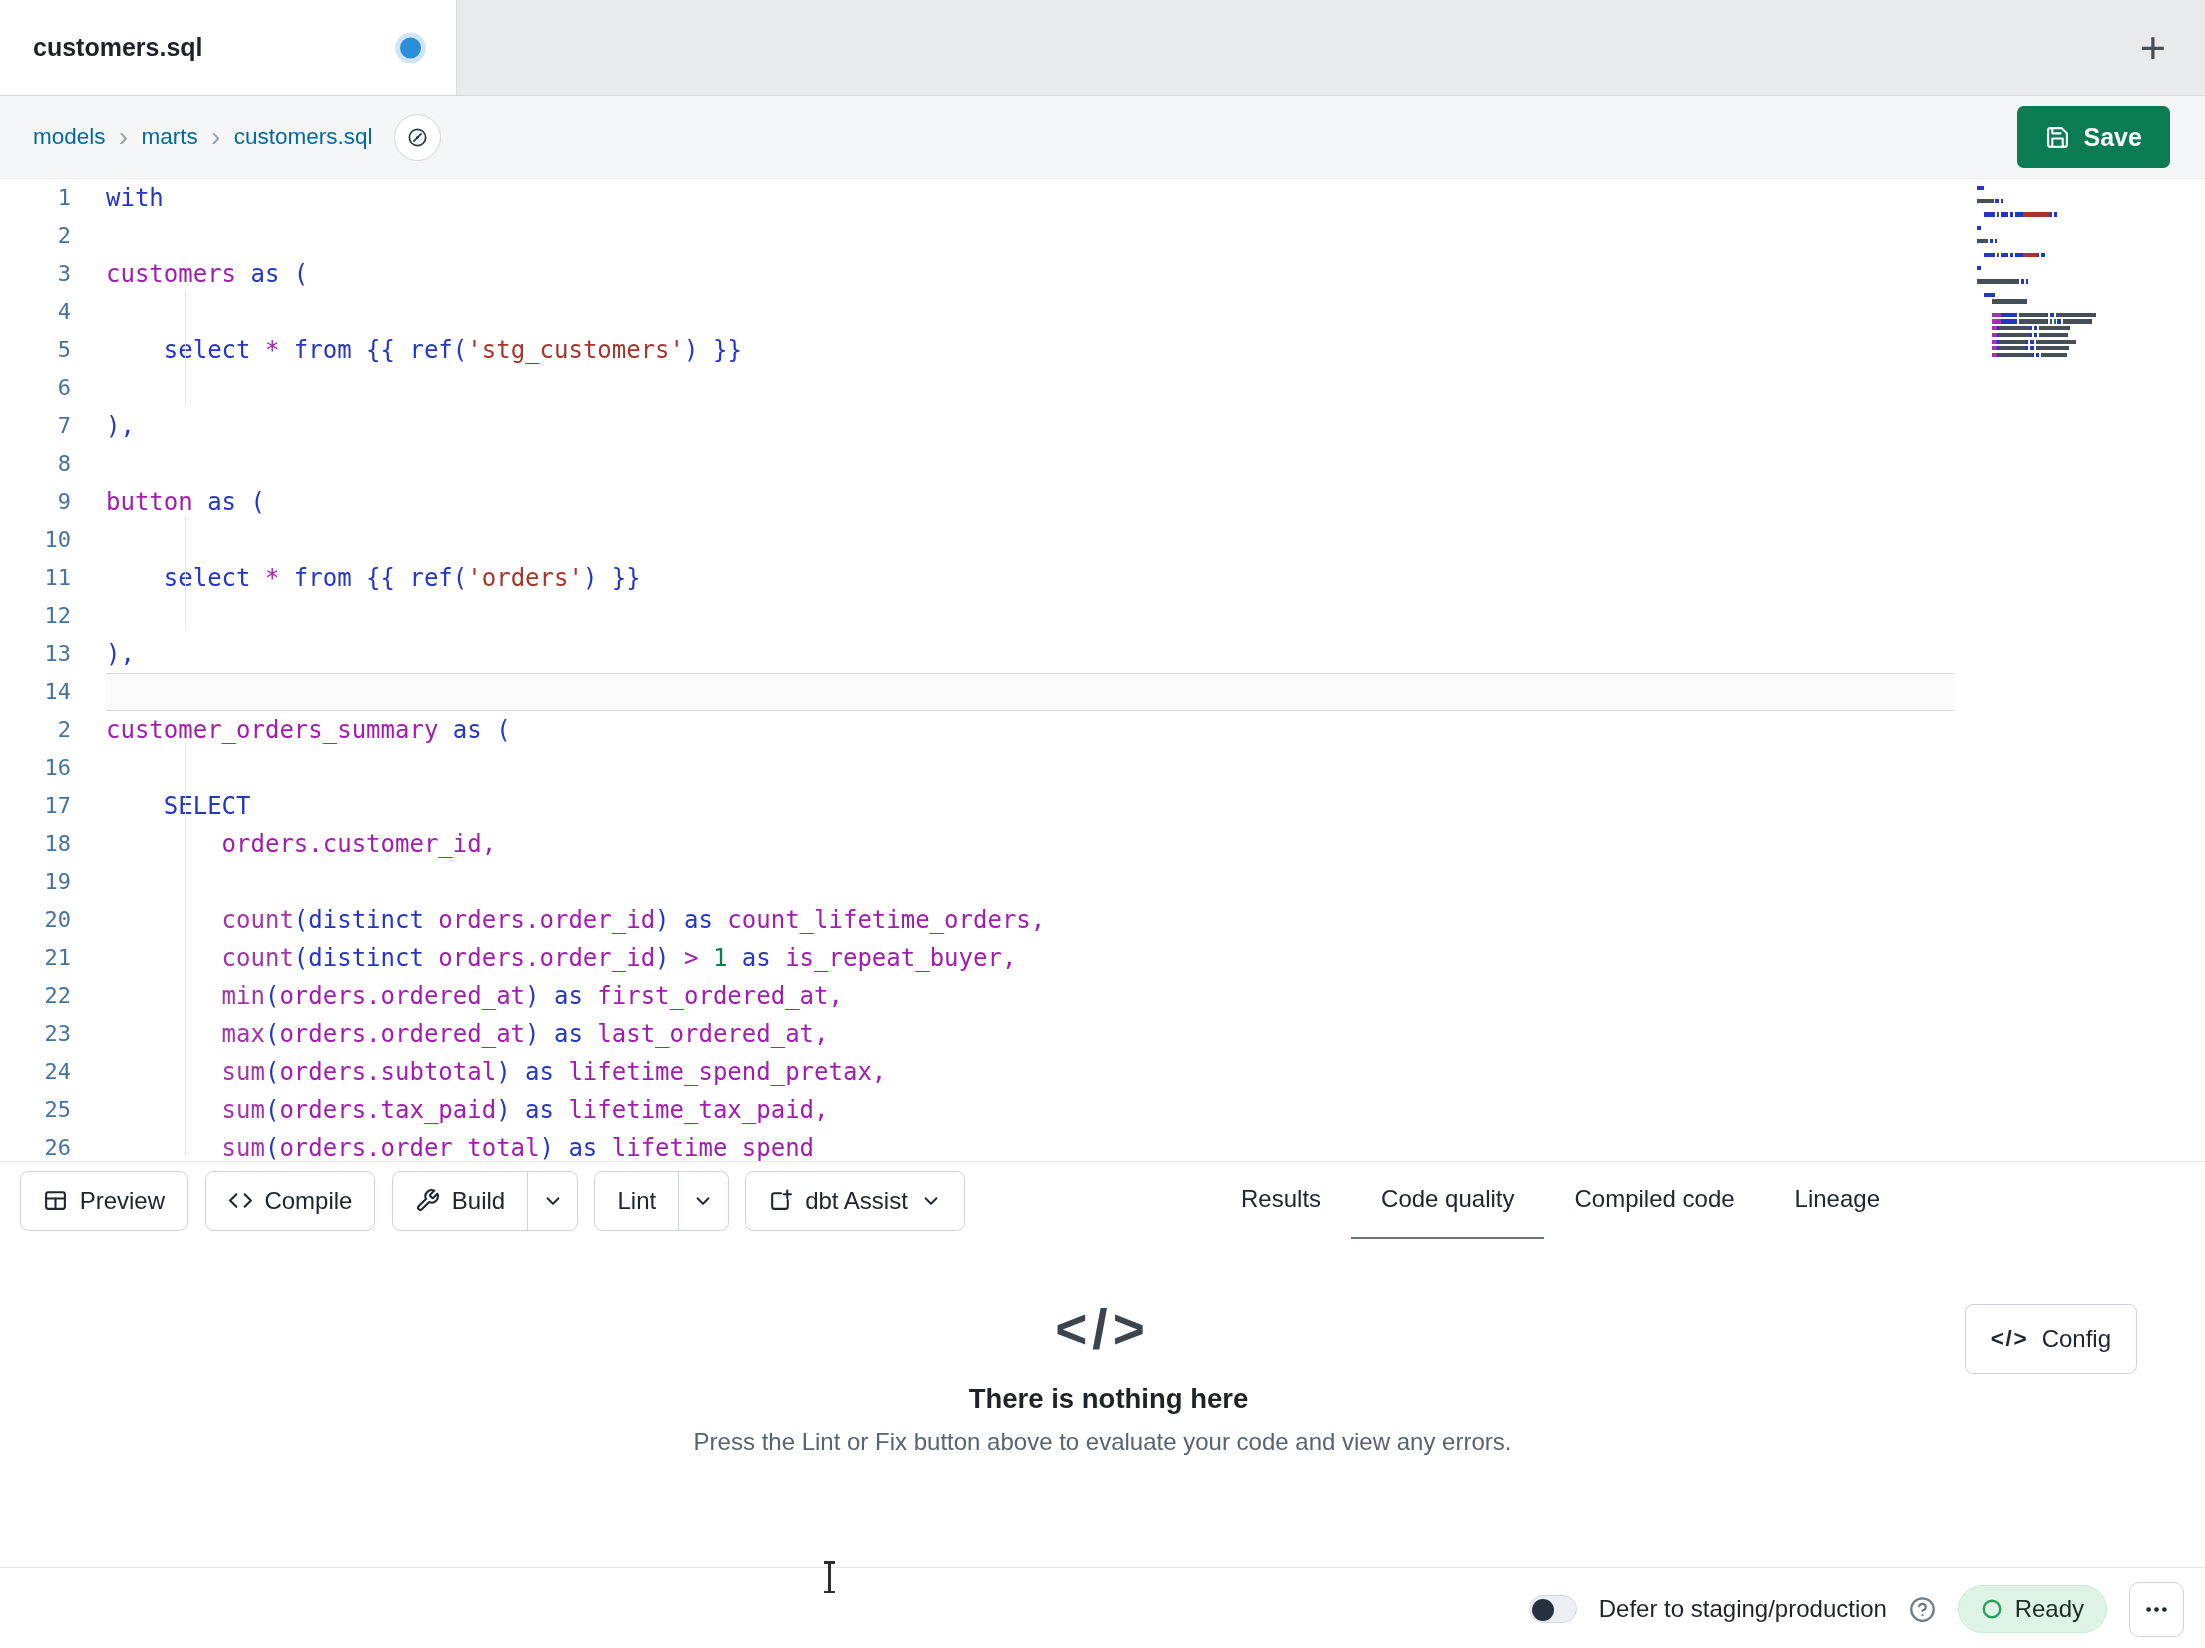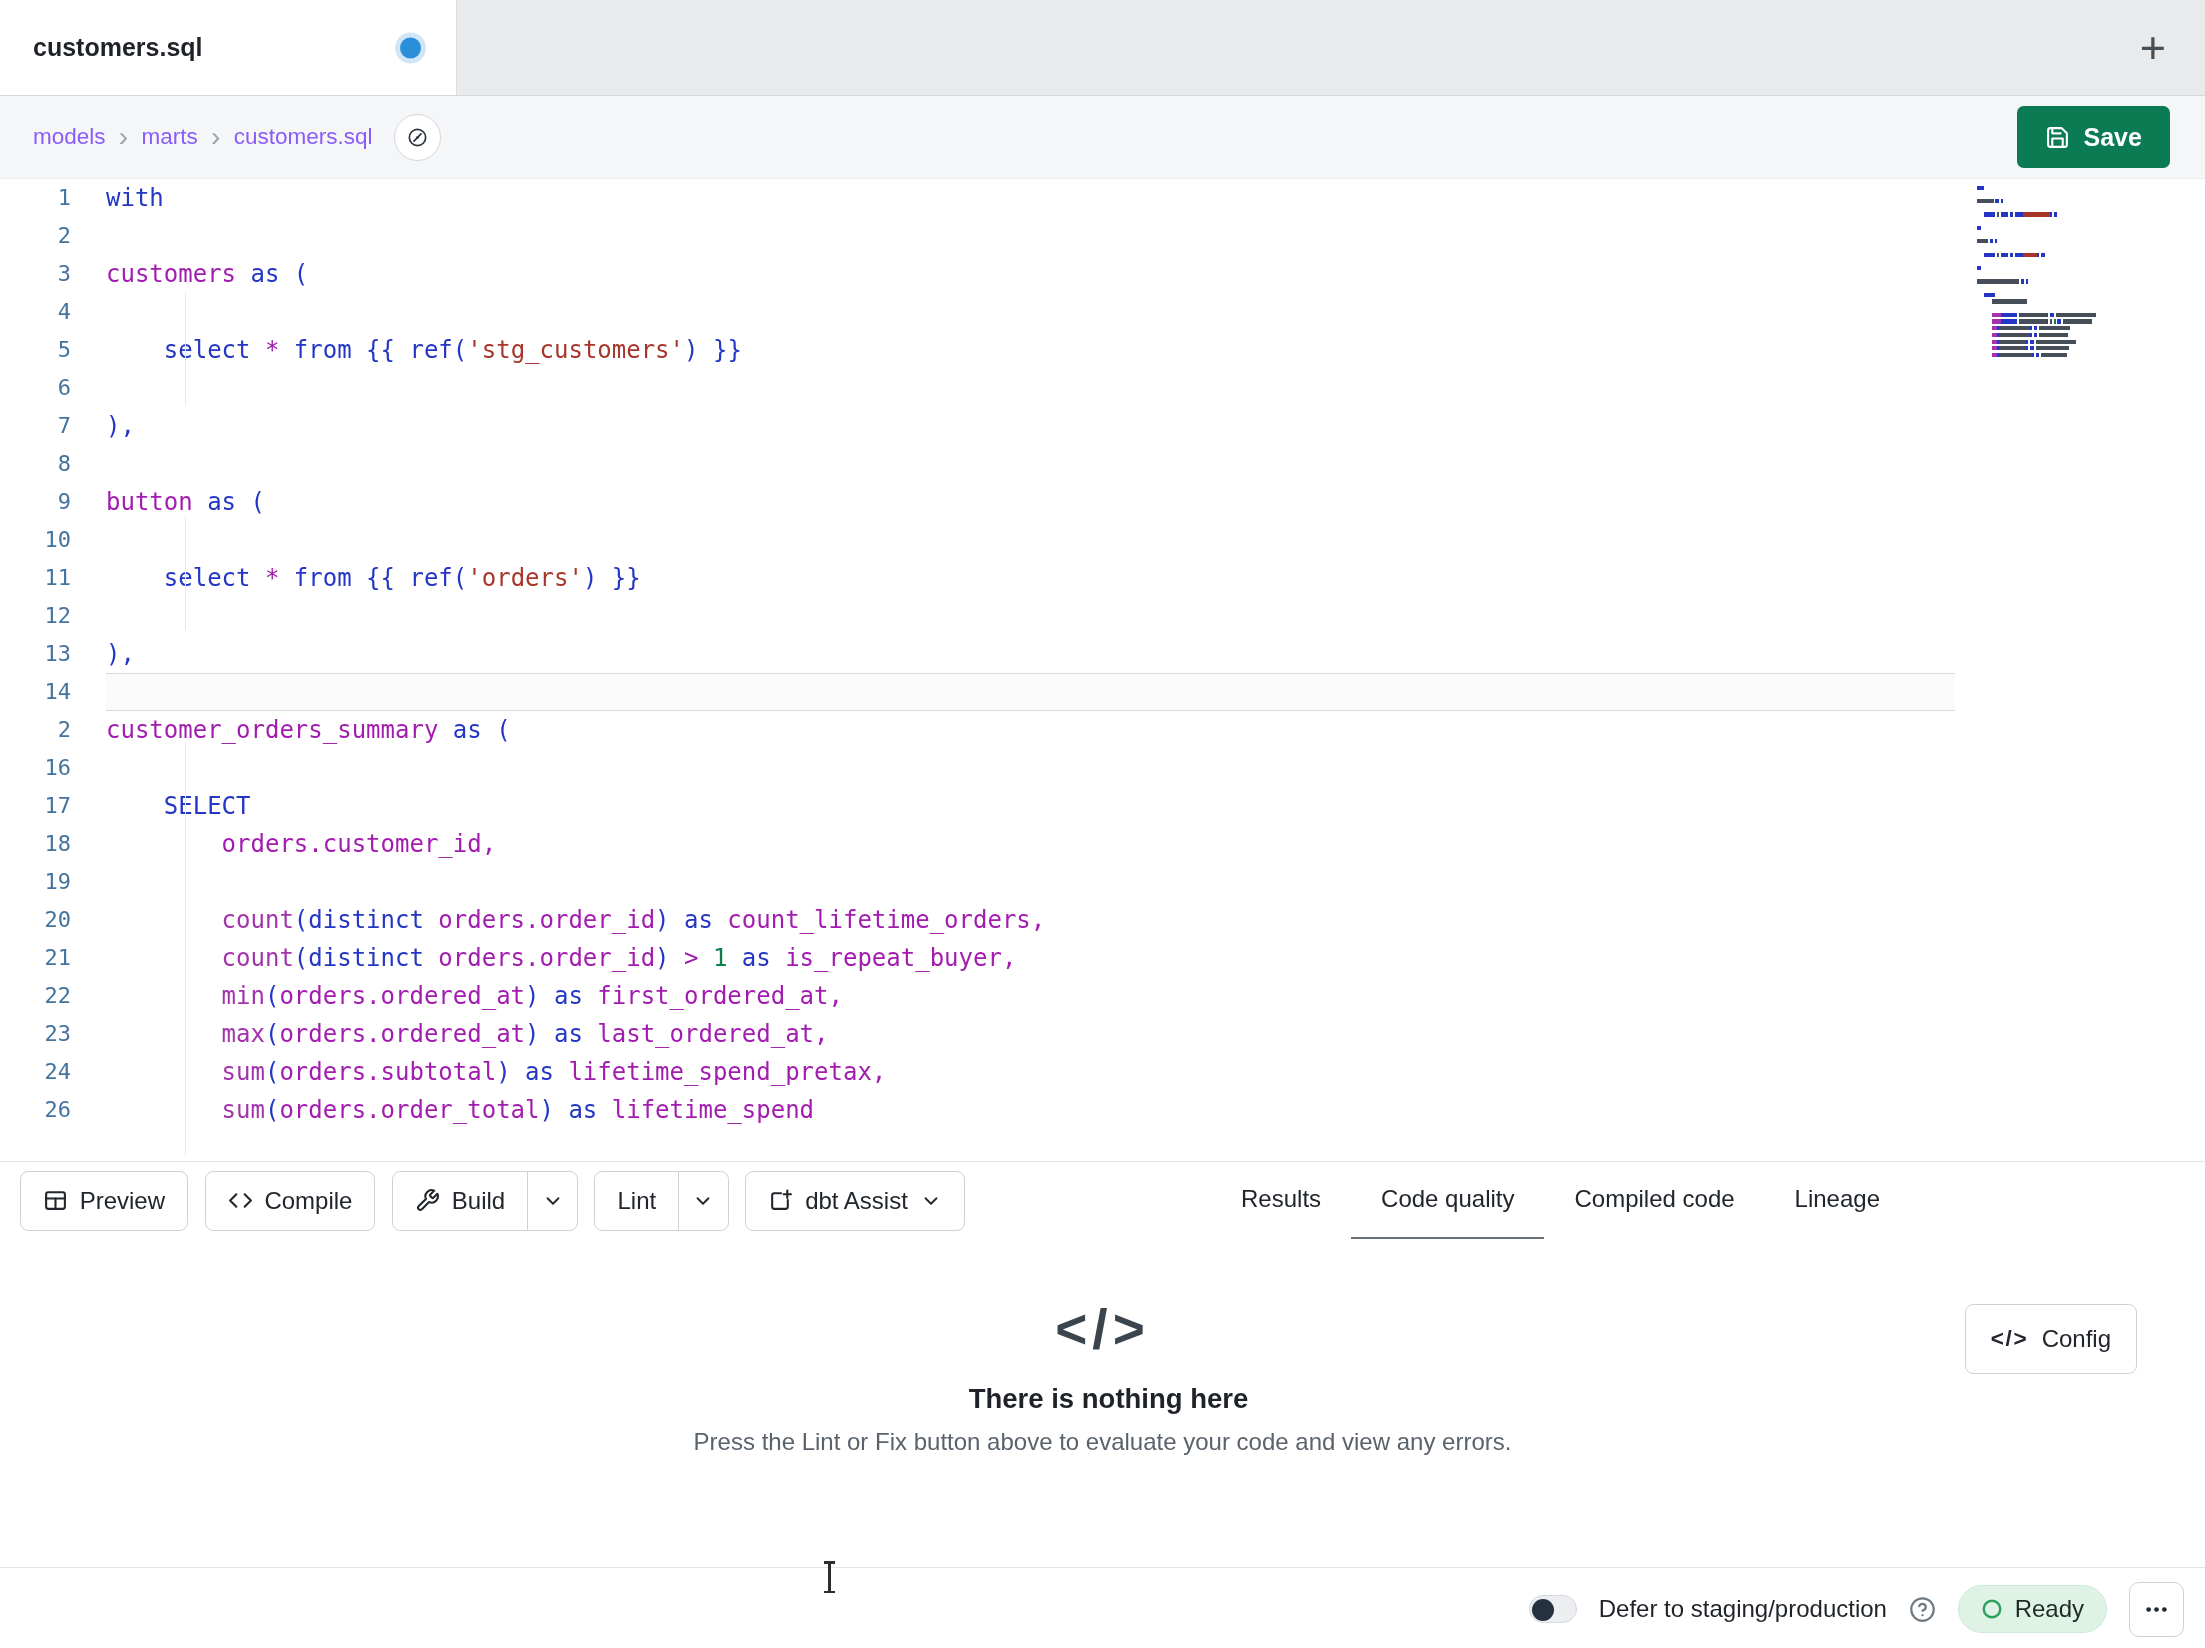--- a/index.html
+++ b/index.html
@@ -30,7 +30,7 @@
 
   
   .crumbbar { height:83px; background:#f4f6f8; border-bottom:0.8px solid #ececef; display:flex; align-items:center; padding-left:33px; position:relative; }
-  .crumb { font-size:22.5px; color:#8b5cf6; }
+  .crumb { font-size:22.5px; color:#0369a1; }
   .crumb-sep { font-size:28px; color:#9aa3ab; margin:0 13.3px; line-height:0.9; }
   .model-btn { width:47px; height:47px; border:0.8px solid #d2d7dc; border-radius:50%; background:#fff; margin-left:22px; display:flex; align-items:center; justify-content:center; cursor:pointer; }
   .save-btn {

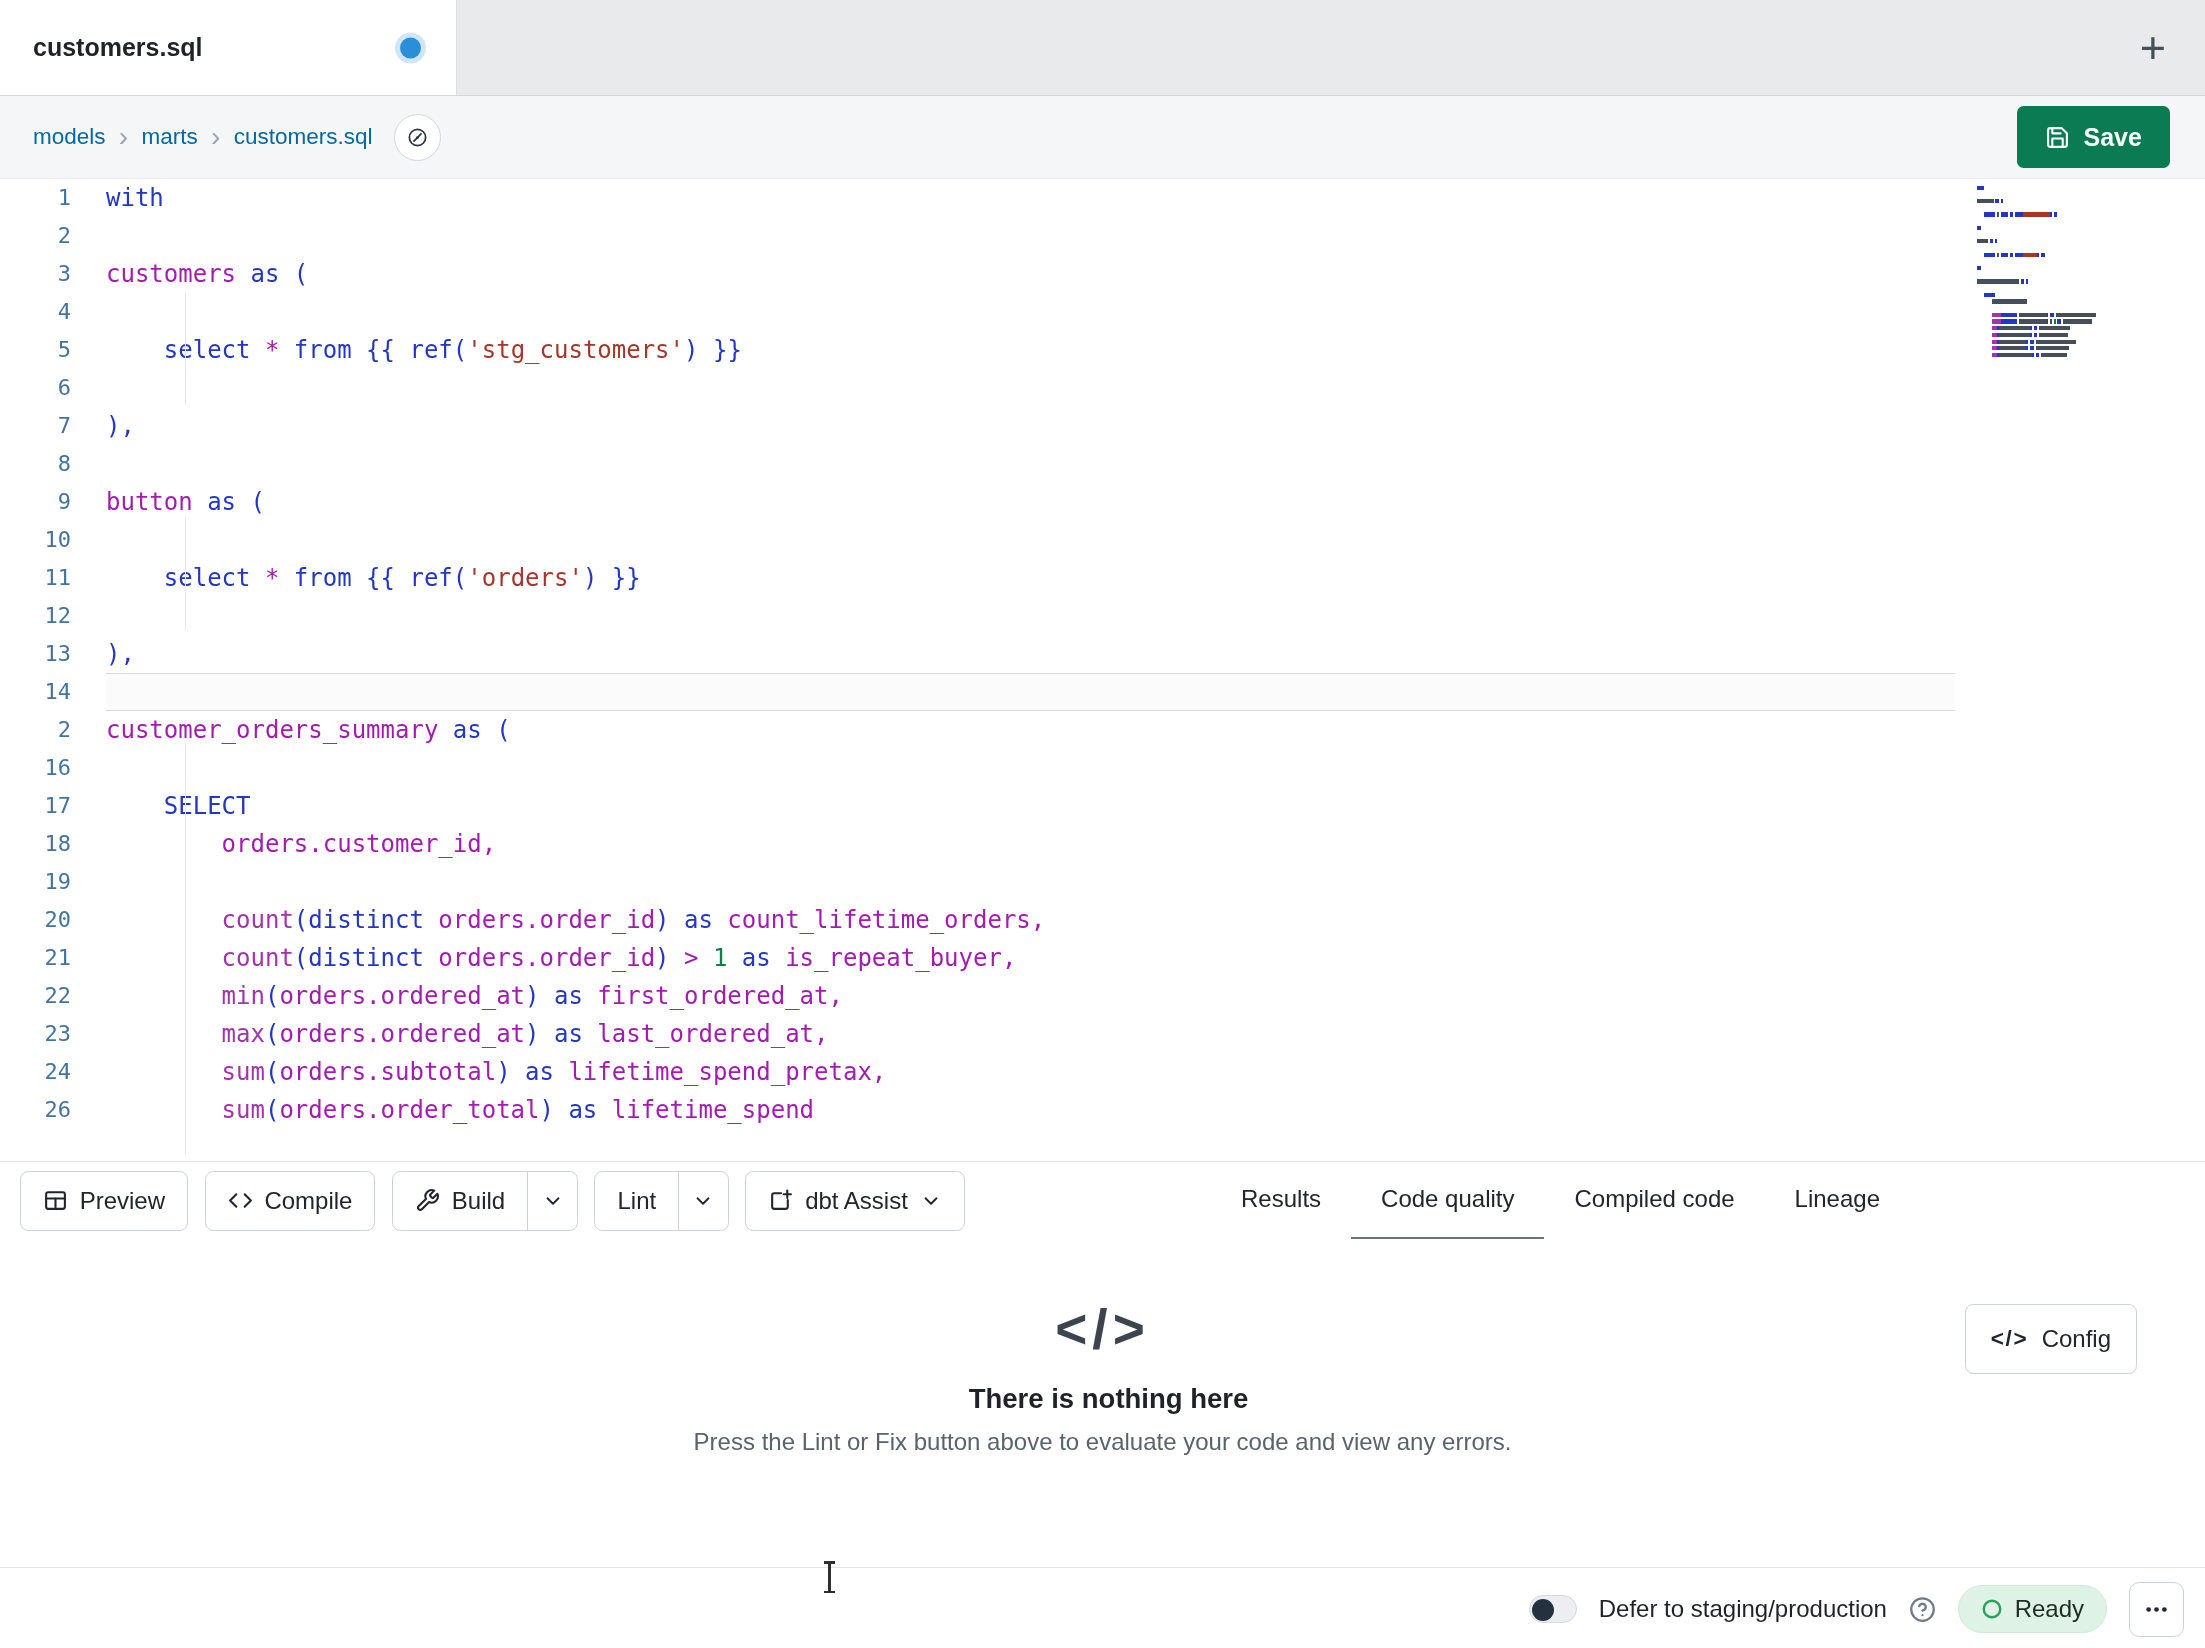--- a/index.html
+++ b/index.html
@@ -175,6 +175,7 @@
       <div class="code-line"><span class="ln">22</span><span class="code-text"><span class="tok-ws">        </span><span class="tok-fn">min</span><span class="tok-pun">(</span><span class="tok-txt">orders.ordered_at</span><span class="tok-pun">)</span><span class="tok-ws"> </span><span class="tok-kw">as</span><span class="tok-ws"> </span><span class="tok-txt">first_ordered_at,</span></span></div>
       <div class="code-line"><span class="ln">23</span><span class="code-text"><span class="tok-ws">        </span><span class="tok-fn">max</span><span class="tok-pun">(</span><span class="tok-txt">orders.ordered_at</span><span class="tok-pun">)</span><span class="tok-ws"> </span><span class="tok-kw">as</span><span class="tok-ws"> </span><span class="tok-txt">last_ordered_at,</span></span></div>
       <div class="code-line"><span class="ln">24</span><span class="code-text"><span class="tok-ws">        </span><span class="tok-fn">sum</span><span class="tok-pun">(</span><span class="tok-txt">orders.subtotal</span><span class="tok-pun">)</span><span class="tok-ws"> </span><span class="tok-kw">as</span><span class="tok-ws"> </span><span class="tok-txt">lifetime_spend_pretax,</span></span></div>
+      <div class="code-line"><span class="ln">25</span><span class="code-text"><span class="tok-ws">        </span><span class="tok-fn">sum</span><span class="tok-pun">(</span><span class="tok-txt">orders.tax_paid</span><span class="tok-pun">)</span><span class="tok-ws"> </span><span class="tok-kw">as</span><span class="tok-ws"> </span><span class="tok-txt">lifetime_tax_paid,</span></span></div>
       <div class="code-line"><span class="ln">26</span><span class="code-text"><span class="tok-ws">        </span><span class="tok-fn">sum</span><span class="tok-pun">(</span><span class="tok-txt">orders.order_total</span><span class="tok-pun">)</span><span class="tok-ws"> </span><span class="tok-kw">as</span><span class="tok-ws"> </span><span class="tok-txt">lifetime_spend</span></span></div>
     </div>
   <div class="minimap">

